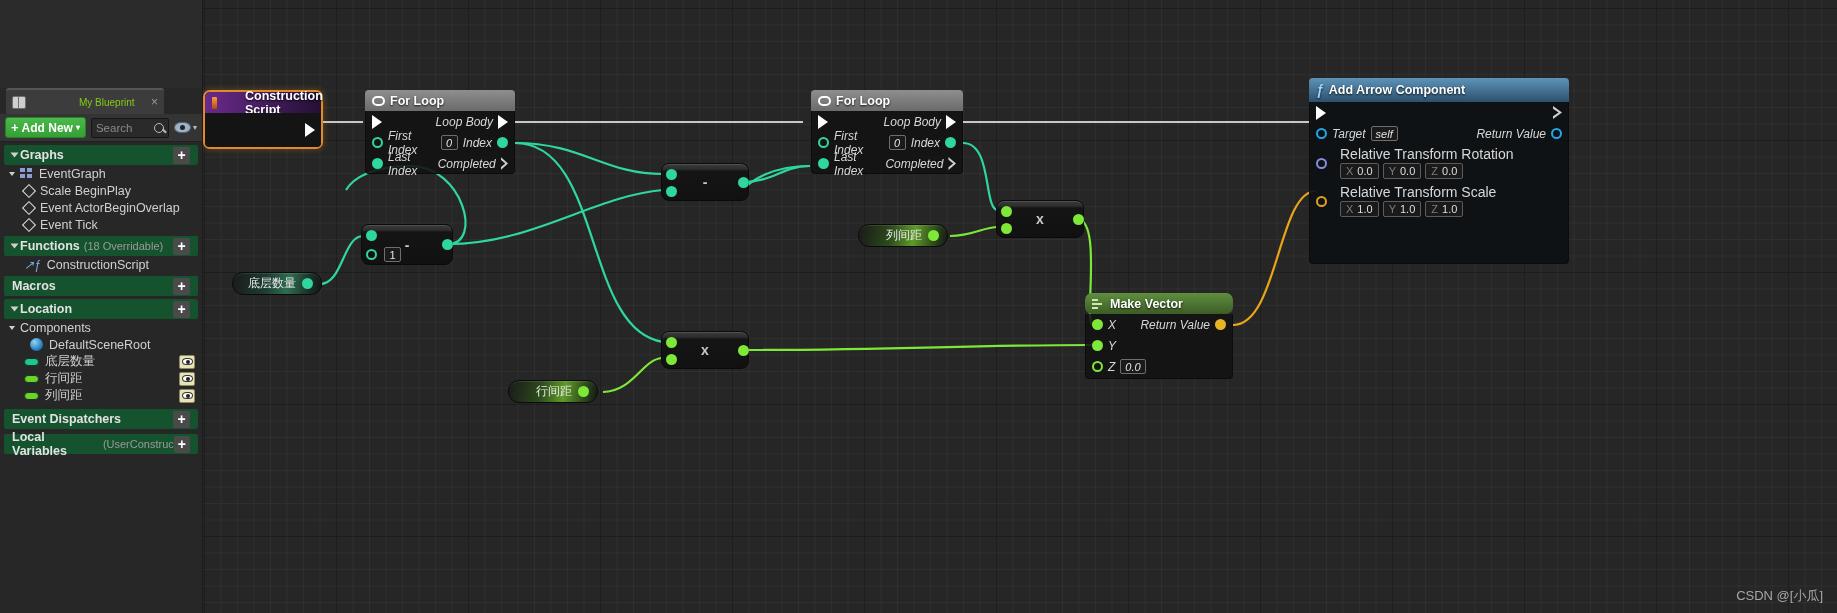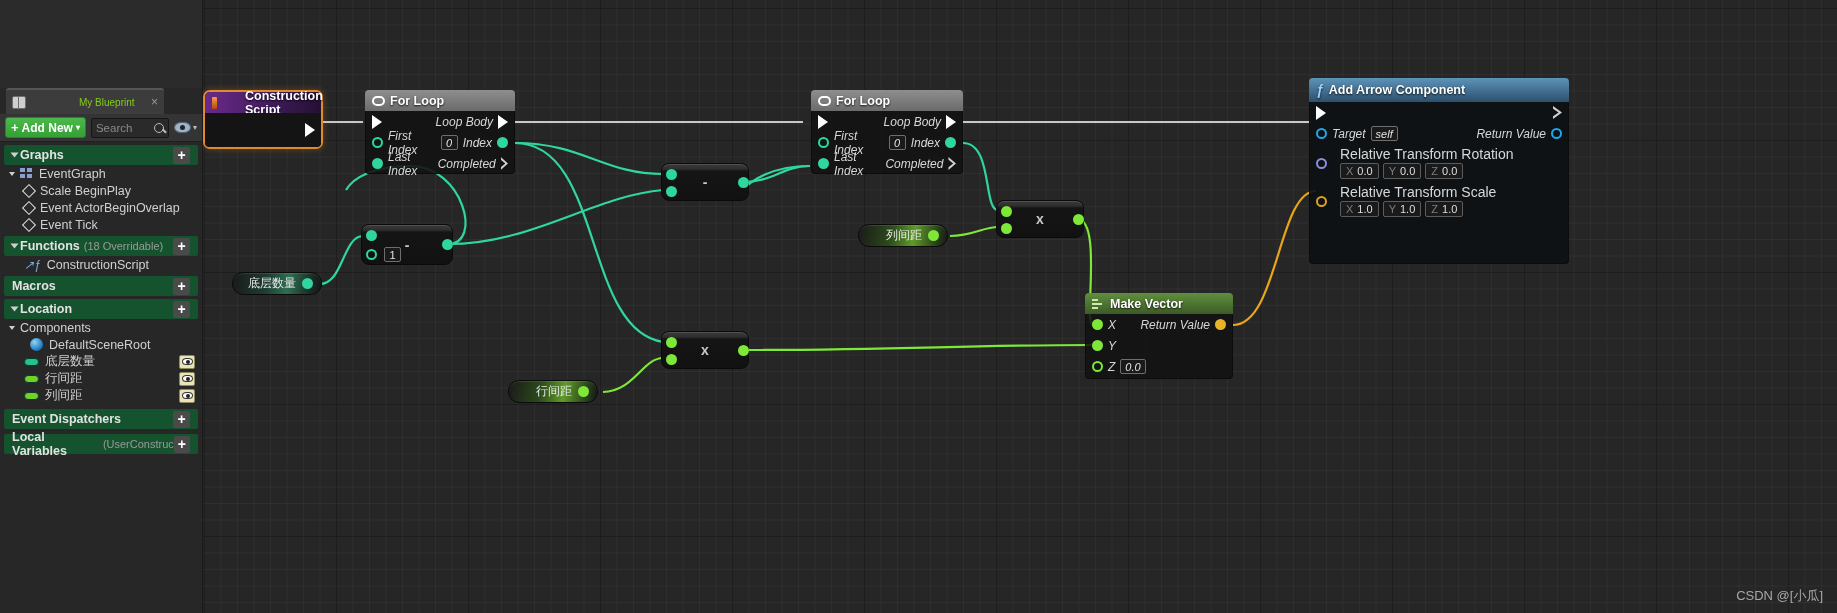--- a/index.html
+++ b/index.html
@@ -183,7 +183,7 @@
   
   .node-blue .node-title { background: linear-gradient(#5d93b8, #2c506e); }
   
-  .node-green .node-title { background: linear-gradient(#5f8f3e, #3c5c26); }
+  .node-green .node-title { background: linear-gradient(#5f8f3e, #3c5c26); border-radius: 7px; }
 
   .pinrow {
     display: flex; align-items: center; height: 21px;

